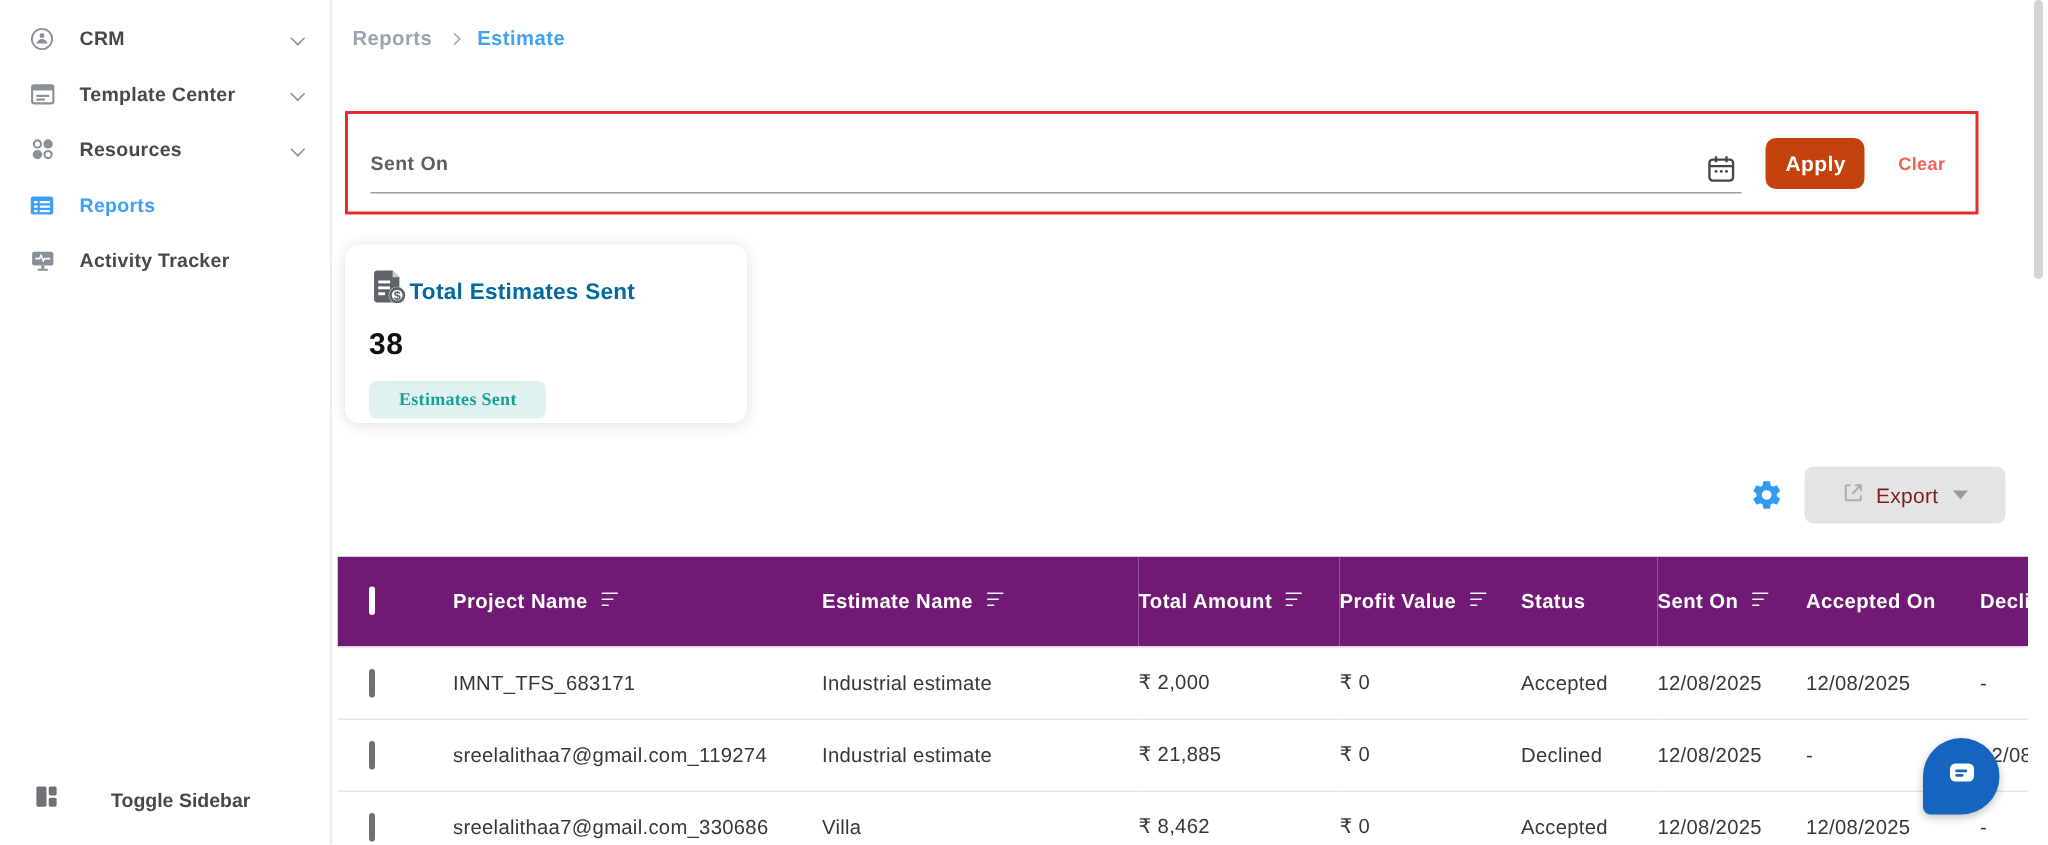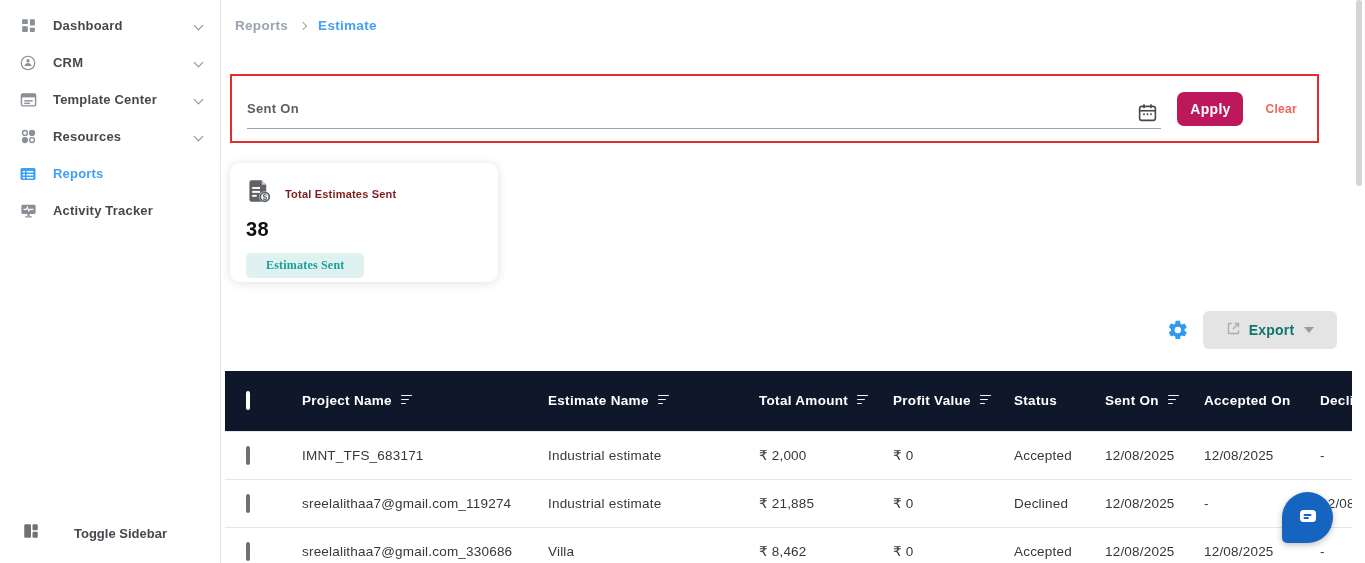--- a/index.html
+++ b/index.html
@@ -108,20 +108,6 @@
   <aside class="sidebar">
     <nav style="padding-top:7px;">
 
-      <div class="nav-item">
-        <span class="icon">
-          <svg width="17" height="17" viewBox="0 0 24 24">
-              <g fill="#8a8f98">
-            <rect x="3" y="3" width="8" height="7" rx="1"></rect>
-                <rect x="14" y="3" width="7" height="9" rx="1"></rect>
-            <rect x="3" y="13" width="8" height="8" rx="1"></rect>
-                <rect x="14" y="15" width="7" height="6" rx="1"></rect>
-          </g>
-            </svg>
-        </span>
-        <span class="label">Dashboard</span>
-        <span class="chev"></span>
-      </div>
 
       <div class="nav-item">
         <span class="icon">

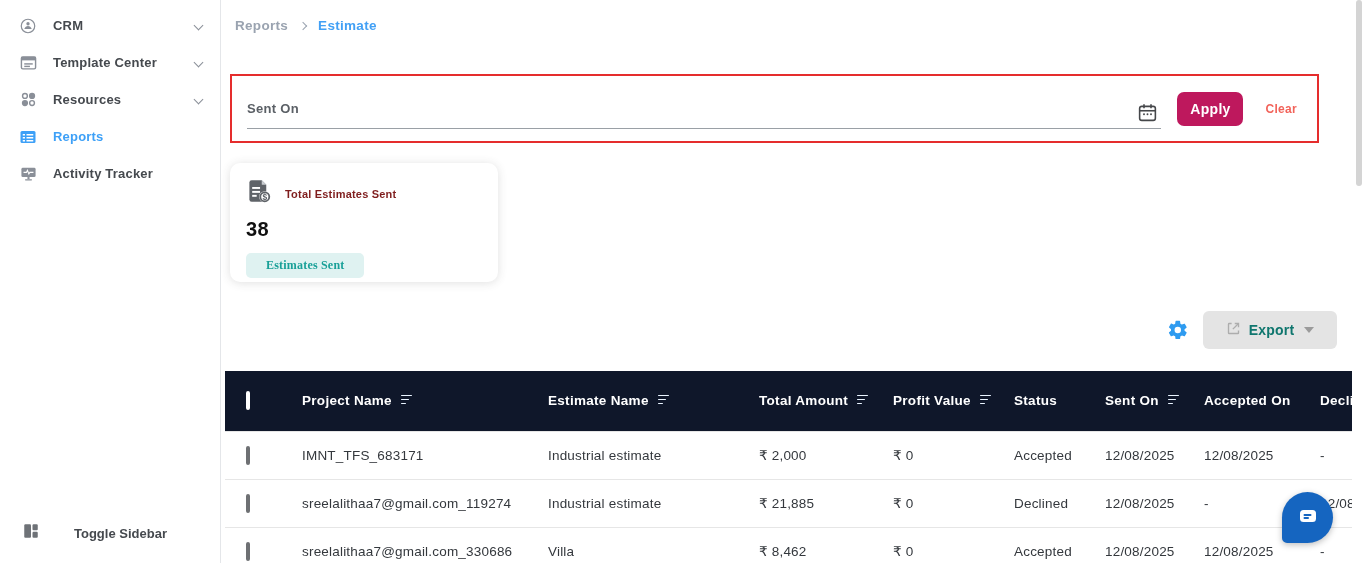--- a/index.html
+++ b/index.html
@@ -42,7 +42,7 @@
   .date-input .ph { font-size:13px; font-weight:600; color:#5b6066; letter-spacing:.3px; }
   .cal-btn { position:absolute; right:2px; bottom:4px; width:22px; height:22px;
     cursor:pointer; }
-  .apply-btn { margin-left:16px; width:66px; height:34px; background:#be185d; color:#fff;
+  .apply-btn { margin-left:16px; width:66px; height:34px; background:#c2410c; color:#fff;
     border:none; border-radius:7px; font-size:14px; font-weight:600; cursor:pointer;
     font-family:inherit; letter-spacing:.3px; }
   .clear-btn { margin-left:22px; color:#f2635a; font-size:12px; font-weight:600;

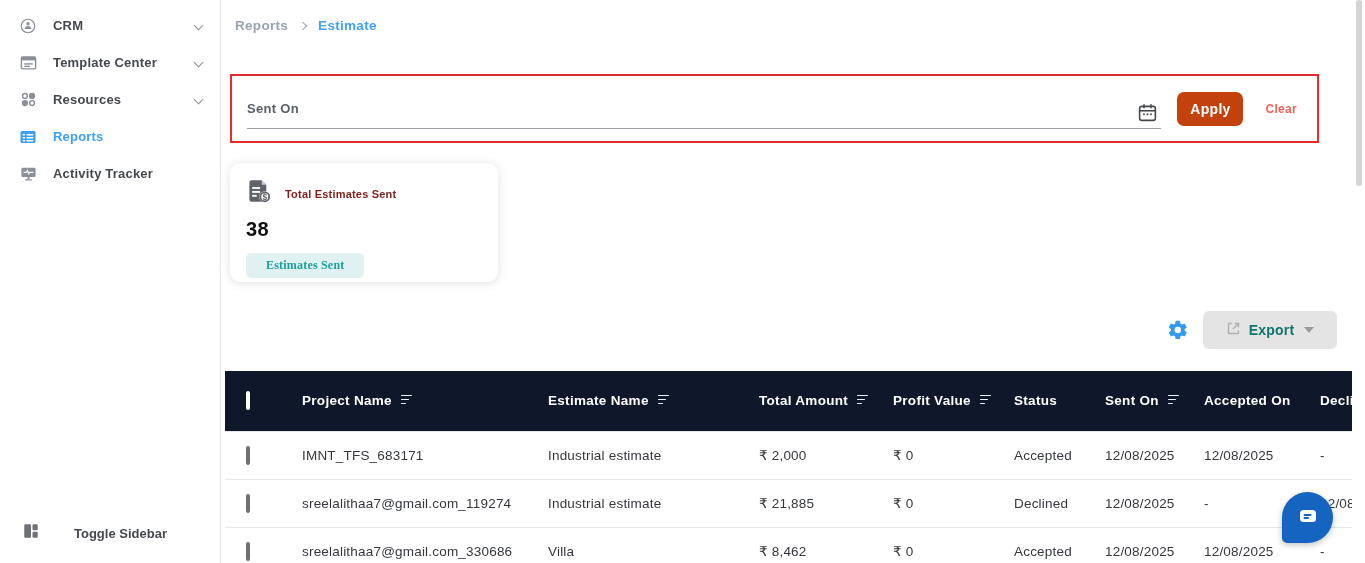--- a/index.html
+++ b/index.html
@@ -53,8 +53,8 @@
     background:#fff; border-radius:10px; box-shadow:0 1px 10px rgba(60,60,60,.16);
     padding:15px 16px; }
   .statcard .head { display:flex; align-items:center; }
-  .statcard .head .title { margin-left:12px; font-size:11px; font-weight:600;
-    color:#7f1d1d; letter-spacing:.2px; }
+  .statcard .head .title { font-size:15px; font-weight:600;
+    color:#0369a1; letter-spacing:.2px; }
   .statcard .value { margin-top:9px; font-size:20px; font-weight:700; color:#111;
     letter-spacing:.3px; }
   .statcard .badge { display:inline-block; margin-top:12px; background:#dff2f1;

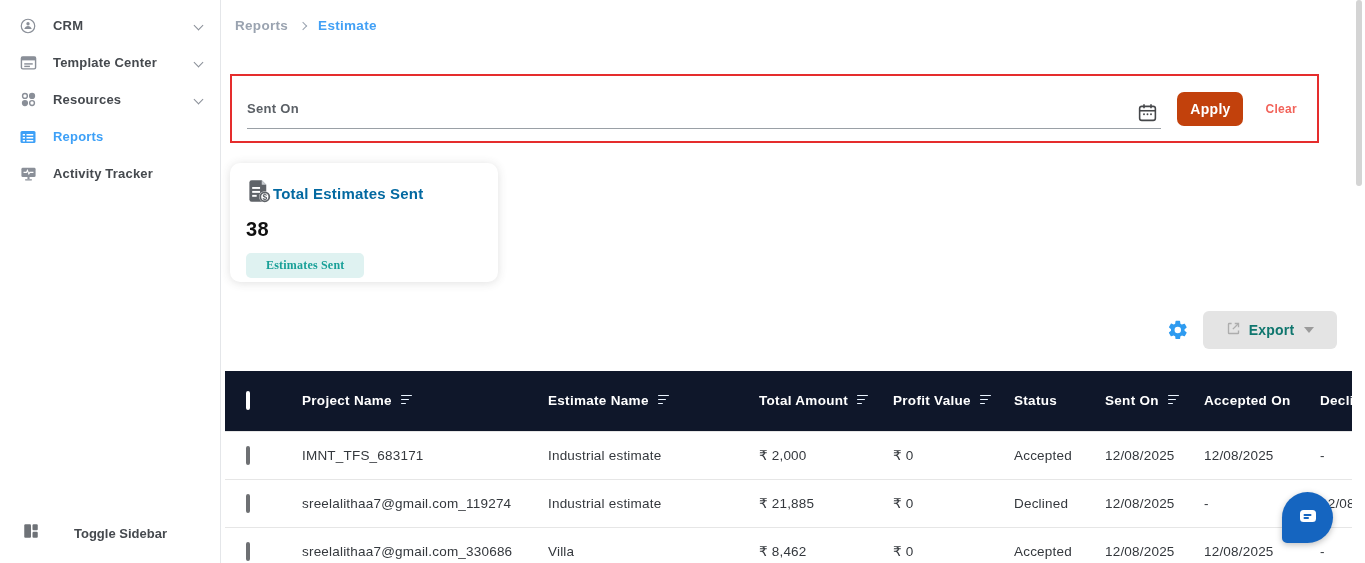--- a/index.html
+++ b/index.html
@@ -65,8 +65,8 @@
   .toolbar { position:absolute; top:311px; right:28px; display:flex; align-items:center; }
   .gear-btn { width:22px; height:22px; margin-right:14px; cursor:pointer; }
   .export-btn { width:134px; height:38px; background:#e4e4e4; border:none; border-radius:6px;
-    display:flex; align-items:center; justify-content:center; color:#0f766e; font-size:14px;
-    font-weight:700; cursor:pointer; font-family:inherit; letter-spacing:.2px; }
+    display:flex; align-items:center; justify-content:center; color:#7f1d1d; font-size:14px;
+    font-weight:400; cursor:pointer; font-family:inherit; letter-spacing:.2px; }
   .export-btn .lbl { margin:0 10px 0 8px; }
   .caret { width:0; height:0; border-left:5px solid transparent;
     border-right:5px solid transparent; border-top:6px solid #9b9b9b; }

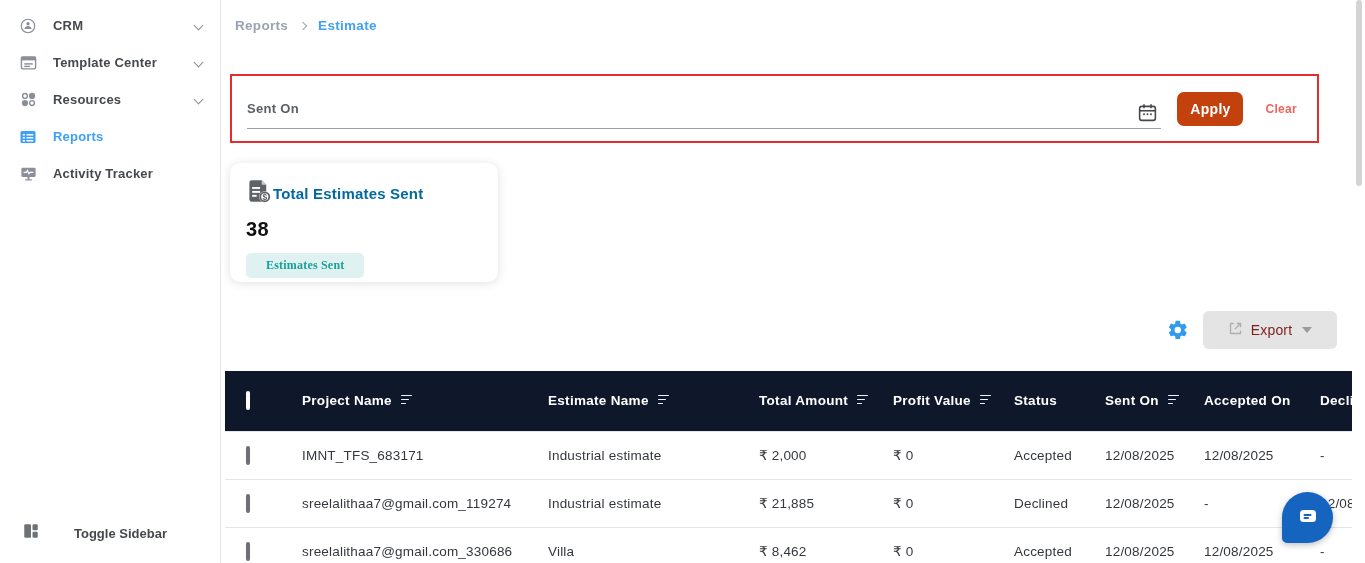--- a/index.html
+++ b/index.html
@@ -75,7 +75,7 @@
   .tablewrap { position:absolute; top:371px; left:4px; width:1127px; height:192px;
     overflow:hidden; }
   table { border-collapse:collapse; table-layout:fixed; width:1235px; }
-  thead th { background:#0f172a; height:60px; text-align:left; color:#fff;
+  thead th { background:#701a75; height:60px; text-align:left; color:#fff;
     font-size:13.5px; font-weight:700; letter-spacing:.3px; }
   thead th .hwrap { display:flex; align-items:center; }
   tbody td { height:48px; font-size:13.5px; color:#34383d; letter-spacing:.2px;

